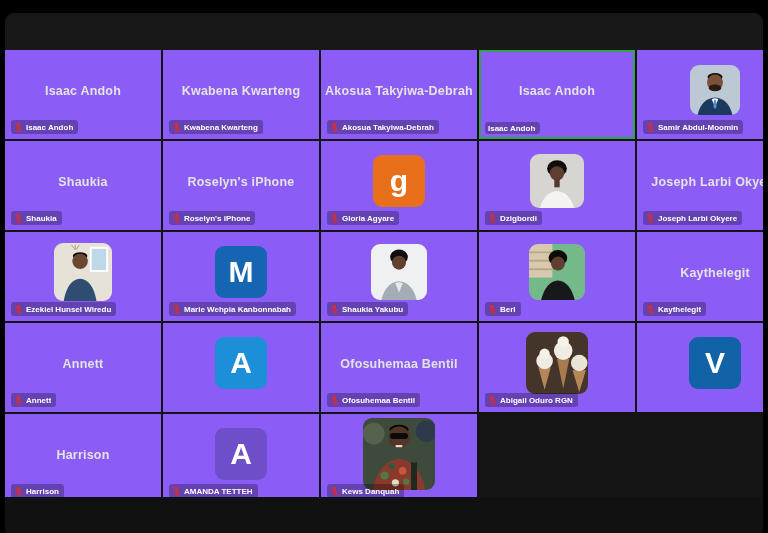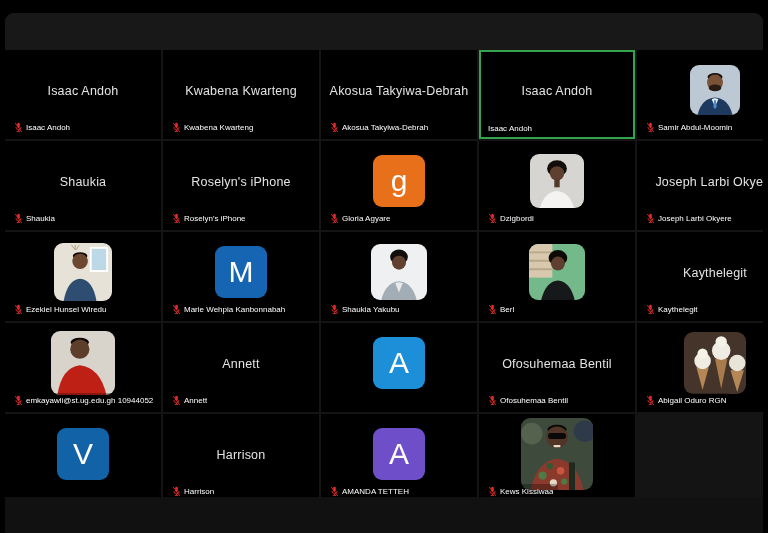--- a/index.html
+++ b/index.html
@@ -18,7 +18,7 @@
     background:#141414;
   }
   .footer{position:absolute;left:0;top:484px;width:758px;height:36px;background:#111;}
-  .tile{position:relative;background:#000000;overflow:hidden;}
+  .tile{position:relative;background:#8b5cf6;overflow:hidden;font-weight:bold;}
   .tile.active{outline:2px solid #35a24d;outline-offset:-2px;}
   .center-name{
     position:absolute;left:0;right:0;top:46%;transform:translateY(-50%);

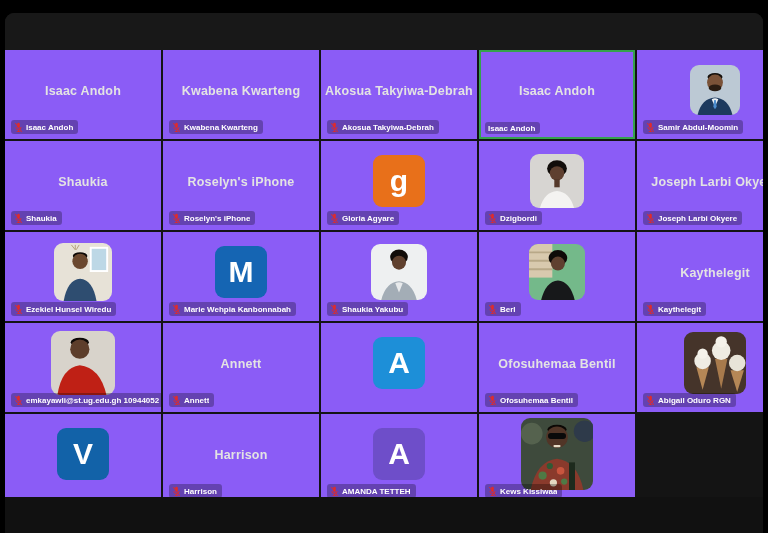--- a/index.html
+++ b/index.html
@@ -320,29 +320,6 @@
             </svg>
           </span>
       <span class="label-text">Kaythelegit</span>
-    </div>
-  </div>
-      <div class="tile">
-
-    <div class="media photo" style="width: 64px; height: 64px;">
-          <svg viewBox="0 0 60 60" preserveAspectRatio="none">
-            <rect width="60" height="60" fill="#d8d3cb"></rect>
-            <ellipse cx="27" cy="10.5" rx="8.5" ry="4.2" fill="#0d0906"></ellipse>
-            <circle cx="27" cy="17" r="9" fill="#5d3e2b"></circle>
-            <path d="M6 60 Q10 34 27 32 Q46 34 52 60 Z" fill="#bf2015"></path>
-          </svg>
-        </div>
-    <div class="label">
-      <span class="mic-icon">
-            <svg width="9" height="11" viewBox="0 0 12 15">
-              <rect x="4.2" y="1" width="3.6" height="7" rx="1.8" fill="#e02b2b"></rect>
-              <path d="M2.4 6.8 a3.6 3.6 0 0 0 7.2 0" stroke="#e02b2b" fill="none" stroke-width="1.2"></path>
-              <line x1="6" y1="10.6" x2="6" y2="12.4" stroke="#e02b2b" stroke-width="1.2"></line>
-              <line x1="3.6" y1="13" x2="8.4" y2="13" stroke="#e02b2b" stroke-width="1.2"></line>
-              <line x1="1.6" y1="1.4" x2="10.4" y2="13.4" stroke="#e02b2b" stroke-width="1.3"></line>
-            </svg>
-          </span>
-      <span class="label-text">emkayawli@st.ug.edu.gh 10944052</span>
     </div>
   </div>
       <div class="tile">

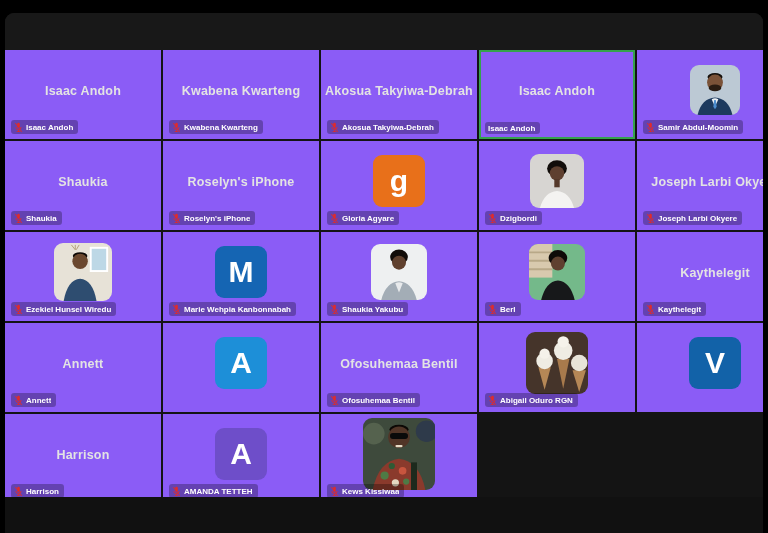--- a/index.html
+++ b/index.html
@@ -455,7 +455,7 @@
               <line x1="1.6" y1="1.4" x2="10.4" y2="13.4" stroke="#e02b2b" stroke-width="1.3"></line>
             </svg>
           </span>
-      <span class="label-text">Kews Kissiwaa</span>
+      <span class="label-text">Kews Danquah</span>
     </div>
   </div>
     </div>

